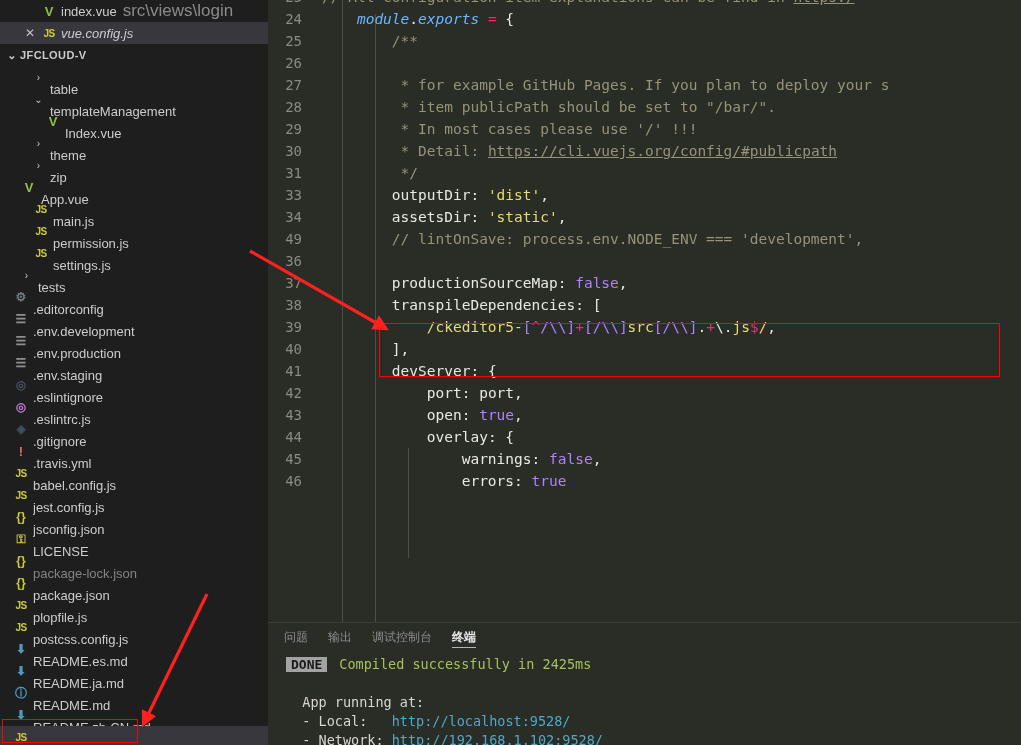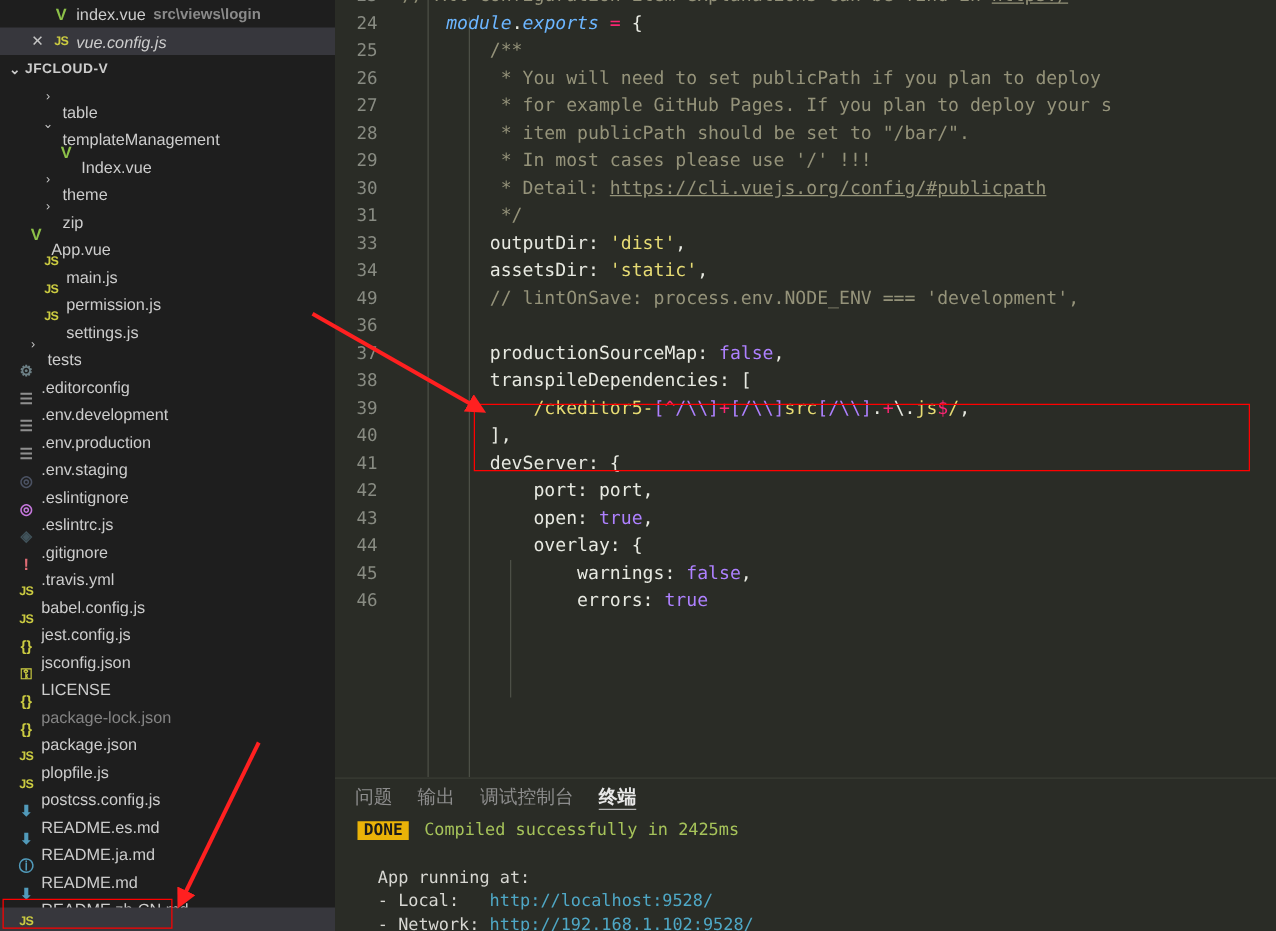--- a/index.html
+++ b/index.html
@@ -51,7 +51,7 @@
   .ic-license { color: #cbcb41; font-size: 12px; }
   .oe-name { font-style: italic; }
   .oe-name-plain { }
-  .oe-path { color: #8a8a8a; font-size: 12px; margin-left: 6px; font-weight: bold; }
+  .oe-path { color: #8a8a8a; font-size: 17px; margin-left: 6px; }
 
   .section-header {
     height: 22px; display: flex; align-items: center;

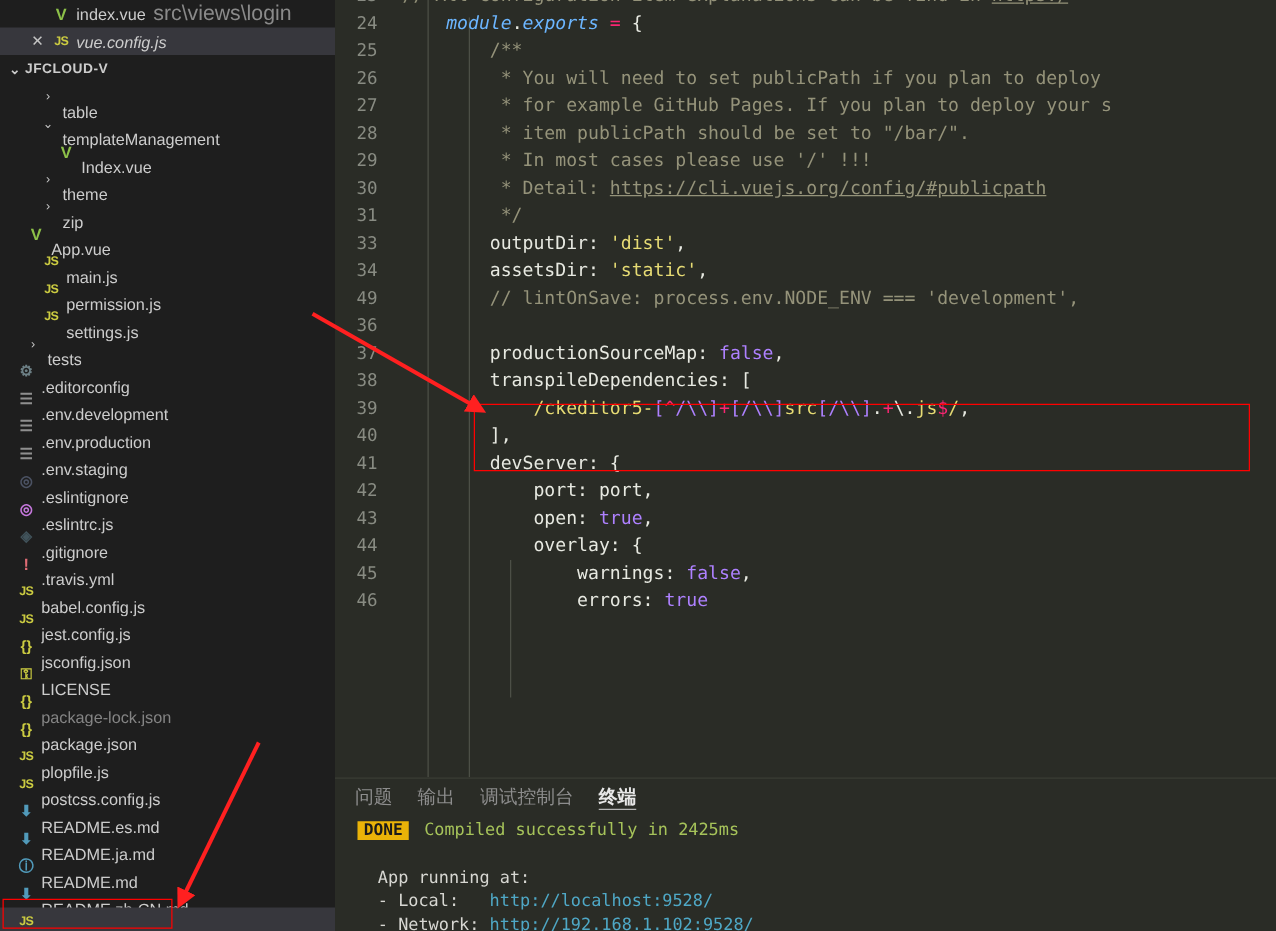--- a/index.html
+++ b/index.html
@@ -334,7 +334,7 @@
           <div class="code-line"><span class="ln">23</span><span class="code-text"><span class="t-cmt">// All configuration item explanations can be find in </span><span class="t-link">https:/</span></span></div>
           <div class="code-line"><span class="ln">24</span><span class="code-text"><span class="t-def">    </span><span class="t-key">module</span><span class="t-def">.</span><span class="t-key">exports</span><span class="t-def"> </span><span class="t-op">=</span><span class="t-def"> </span><span class="t-brace">{</span></span></div>
           <div class="code-line"><span class="ln">25</span><span class="code-text"><span class="t-cmt">        /**</span></span></div>
-          <div class="code-line"><span class="ln">26</span><span class="code-text"><span class="t-cmt">         * You will need to set publicPath if you plan to deploy</span></span></div>
+          <div class="code-line"><span class="ln">26</span></div>
           <div class="code-line"><span class="ln">27</span><span class="code-text"><span class="t-cmt">         * for example GitHub Pages. If you plan to deploy your s</span></span></div>
           <div class="code-line"><span class="ln">28</span><span class="code-text"><span class="t-cmt">         * item publicPath should be set to "/bar/".</span></span></div>
           <div class="code-line"><span class="ln">29</span><span class="code-text"><span class="t-cmt">         * In most cases please use '/' !!!</span></span></div>

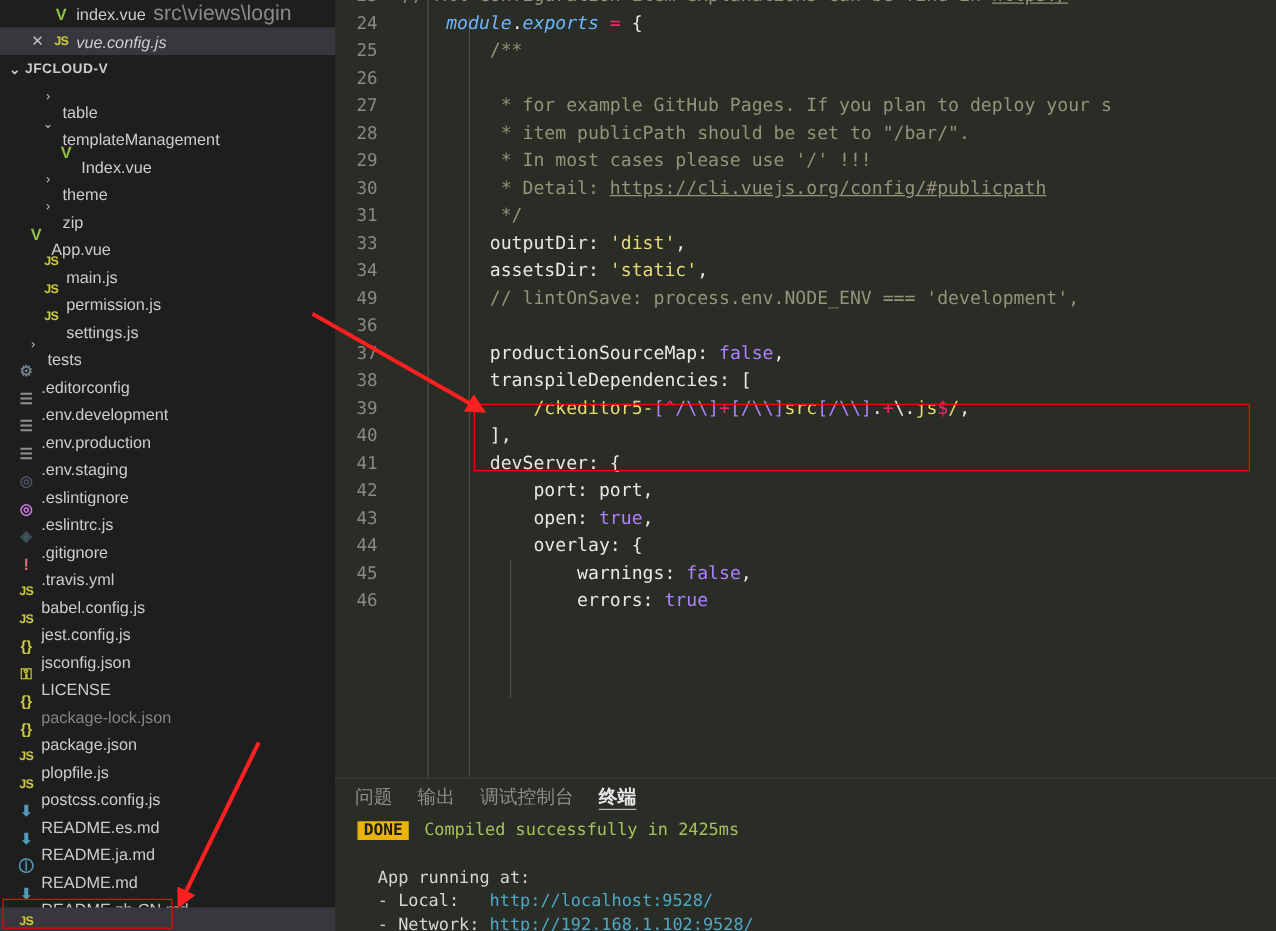--- a/index.html
+++ b/index.html
@@ -133,7 +133,7 @@
     padding-left: 16px; gap: 20px;
   }
   .panel-tab {
-    font-size: 15px; color: #8d8d8d; position: relative;
+    font-size: 12px; color: #8d8d8d; position: relative;
     height: 28px; display: flex; align-items: center;
     font-family: "DejaVu Sans", sans-serif;
   }

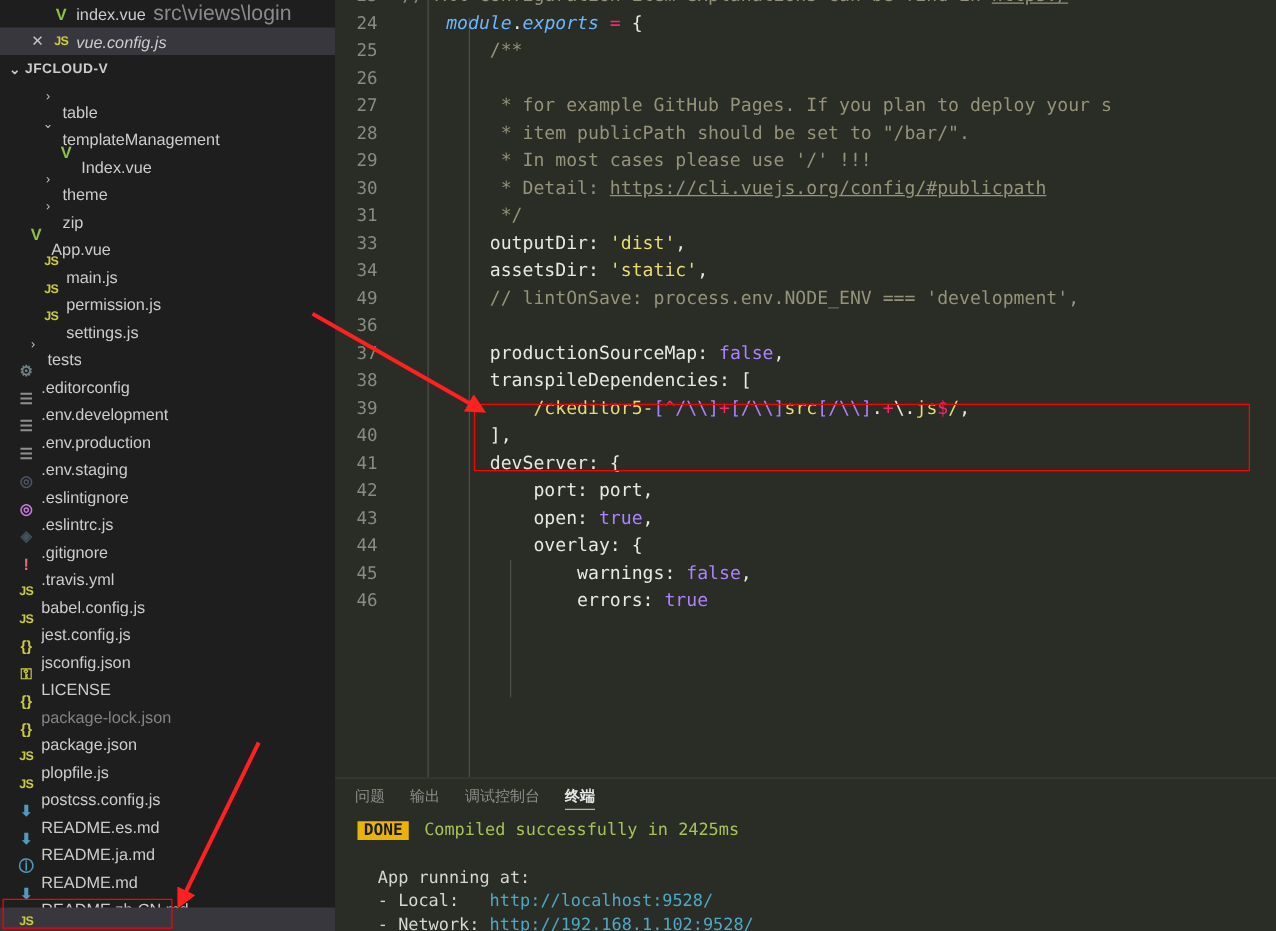--- a/index.html
+++ b/index.html
@@ -148,7 +148,7 @@
     line-height: 19px; color: #d7d7d2; white-space: pre;
   }
   .badge-done {
-    background: #eab308; color: #1b1b1b; font-weight: bold;
+    background: #a3a3a3; color: #1b1b1b; font-weight: bold;
     padding: 0 5px; font-family: "DejaVu Sans Mono", monospace;
     font-size: 13px;
   }

